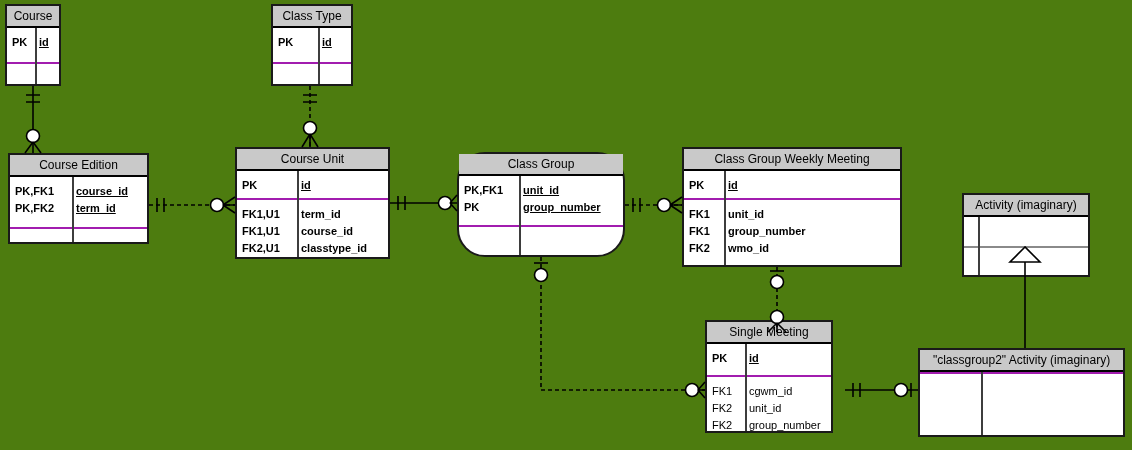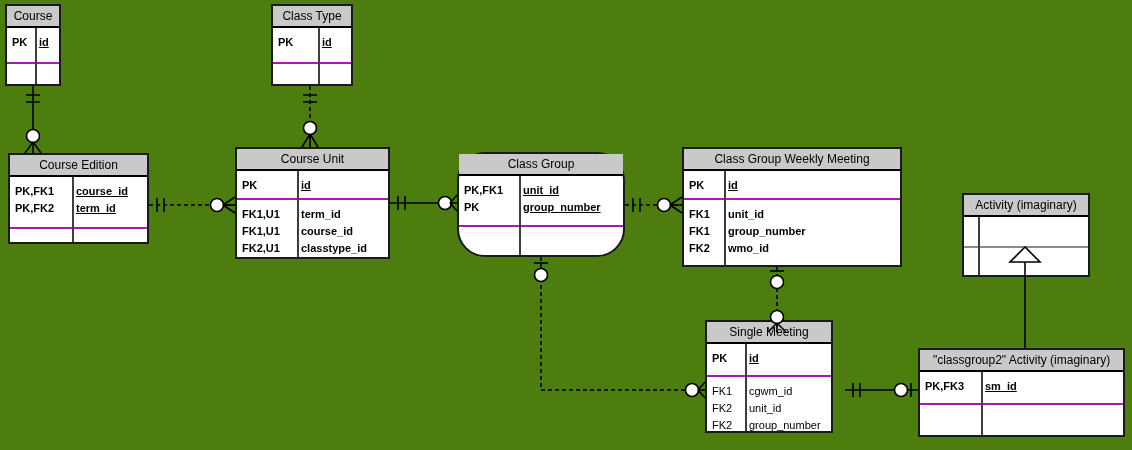--- a/index.html
+++ b/index.html
@@ -181,12 +181,6 @@
 
   <div class="entity" id="e-cg2activity">
     <div class="e-header">"classgroup2" Activity (imaginary)</div>
-    <div class="e-sec sec1">
-      <div class="row">
-        <span class="k">PK,FK3</span>
-        <span class="n u">sm_id</span>
-      </div>
-    </div>
     <div class="e-sec snd"></div>
   </div>
 

